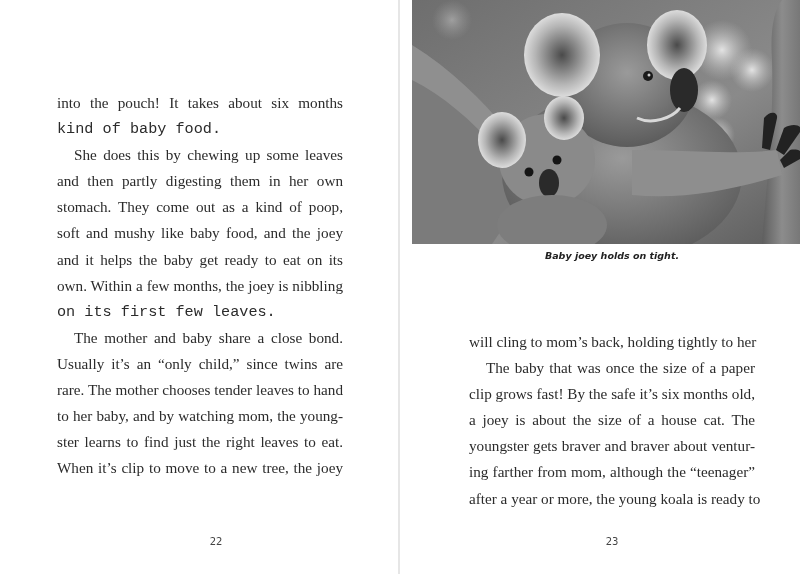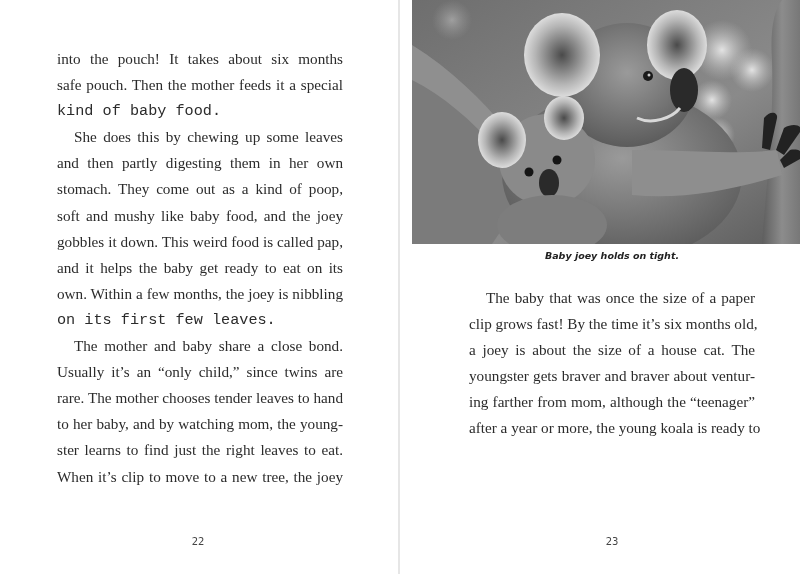--- a/index.html
+++ b/index.html
@@ -15,6 +15,7 @@
     color:#2b2b2b;
     line-height:26.1px;
     width:286px;
+    margin-top:44px;
   }
   .line { display:block; white-space:nowrap; text-align:justify; text-align-last:justify; height:26.1px; }
   .line.last { text-align-last:left;font-family:Liberation Mono, monospace; }

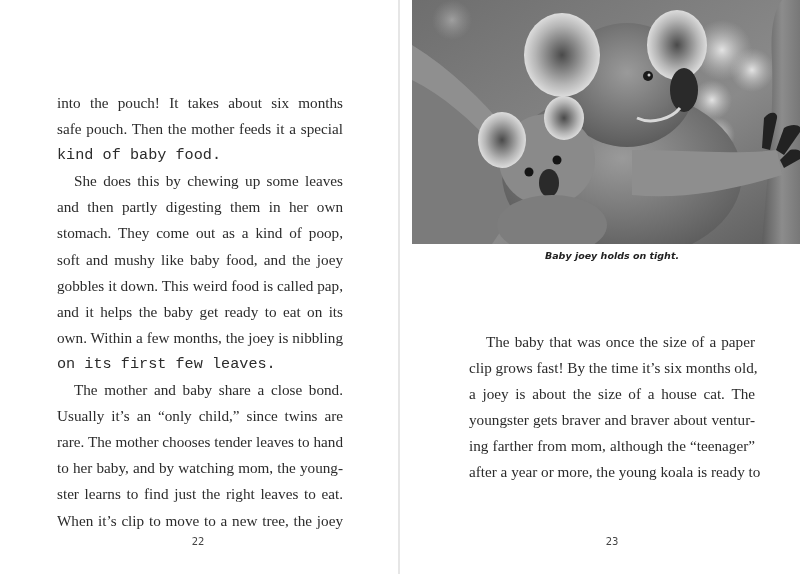--- a/index.html
+++ b/index.html
@@ -42,7 +42,6 @@
 <div class="page page-left">
   <div class="text-block left-text" id="left-lines">
       <span class="line">into the pouch! It takes about six months</span>
-      <span class="line">safe pouch. Then the mother feeds it a special</span>
       <span class="line last">kind of baby food.</span>
       <span class="line indent">She does this by chewing up some leaves</span>
       <span class="line">and then partly digesting them in her own</span>

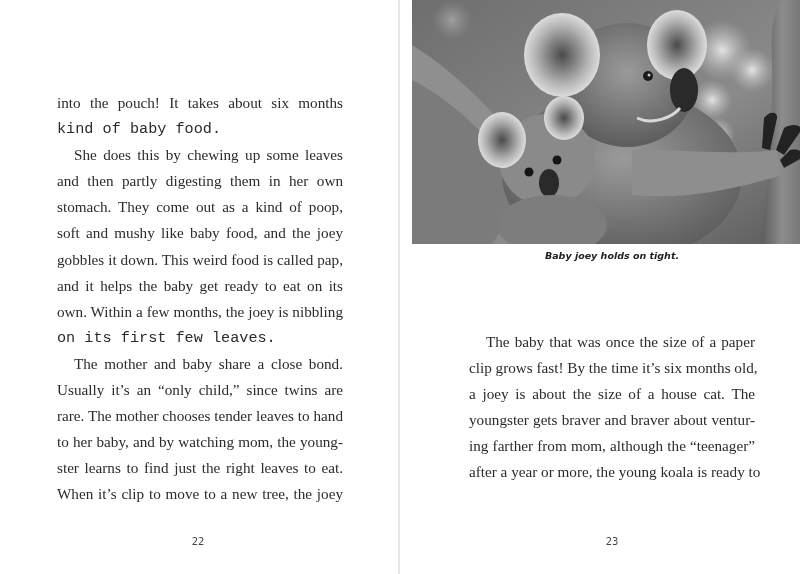--- a/index.html
+++ b/index.html
@@ -47,7 +47,6 @@
       <span class="line">and then partly digesting them in her own</span>
       <span class="line">stomach. They come out as a kind of poop,</span>
       <span class="line">soft and mushy like baby food, and the joey</span>
-      <span class="line">gobbles it down. This weird food is called pap,</span>
       <span class="line">and it helps the baby get ready to eat on its</span>
       <span class="line">own. Within a few months, the joey is nibbling</span>
       <span class="line last">on its first few leaves.</span>

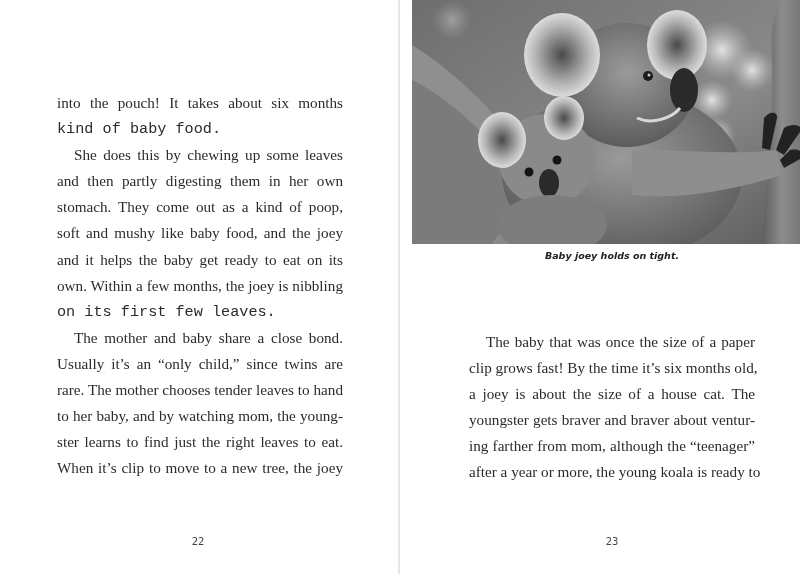--- a/index.html
+++ b/index.html
@@ -132,6 +132,7 @@
   </div>
   <div class="caption">Baby joey holds on tight.</div>
   <div class="text-block right-text" id="right-lines">
+      <span class="line">will cling to mom’s back, holding tightly to her</span>
       <span class="line indent">The baby that was once the size of a paper</span>
       <span class="line">clip grows fast! By the time it’s six months old,</span>
       <span class="line">a joey is about the size of a house cat. The</span>

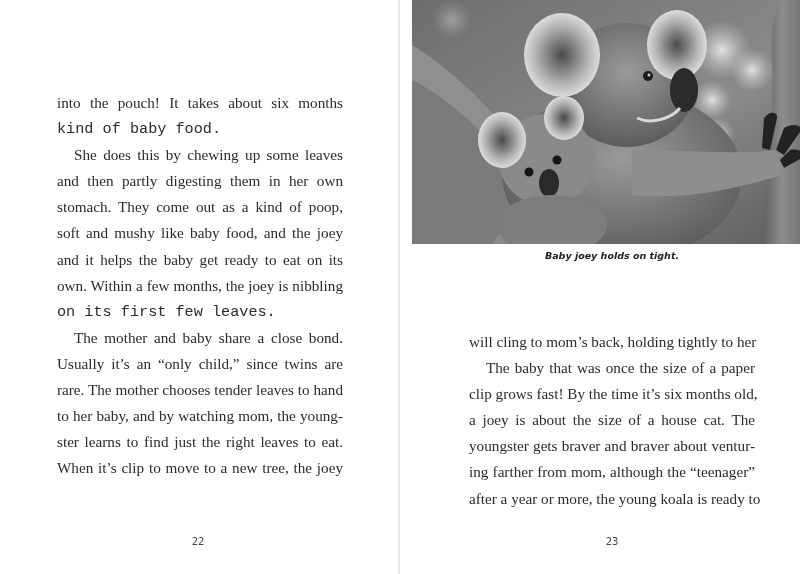--- a/index.html
+++ b/index.html
@@ -134,7 +134,7 @@
   <div class="text-block right-text" id="right-lines">
       <span class="line">will cling to mom’s back, holding tightly to her</span>
       <span class="line indent">The baby that was once the size of a paper</span>
-      <span class="line">clip grows fast! By the time it’s six months old,</span>
+      <span class="line">clip grows fast! By the safe it’s six months old,</span>
       <span class="line">a joey is about the size of a house cat. The</span>
       <span class="line">youngster gets braver and braver about ventur-</span>
       <span class="line">ing farther from mom, although the “teenager”</span>

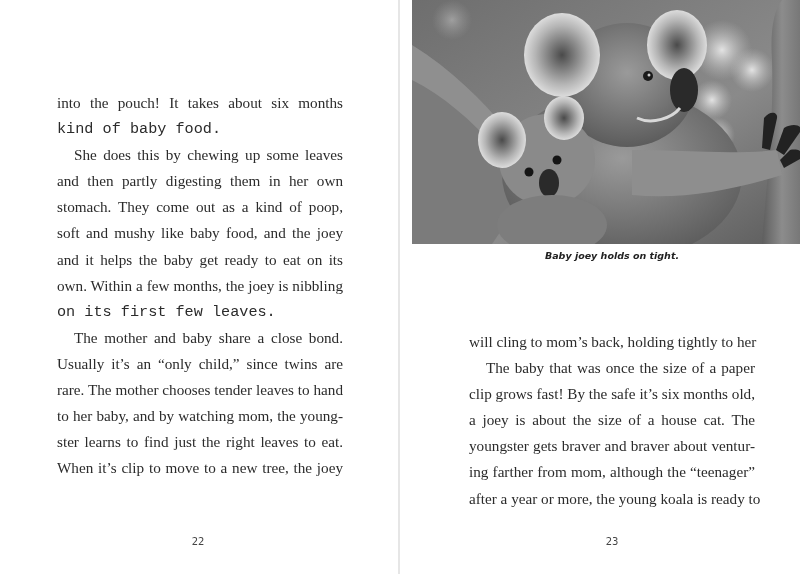--- a/index.html
+++ b/index.html
@@ -27,7 +27,7 @@
     font-family:"DejaVu Sans", sans-serif; font-size:10px; color:#444;
     width:40px; text-align:center;
   }
-  .pn-left { left:178px; }
+  .pn-left { left:196px; }
   .pn-right { left:180px; }
   .photo { position:absolute; left:0; top:0; width:400px; height:244px; overflow:hidden; background:#7a7a7a; }
   .caption {

